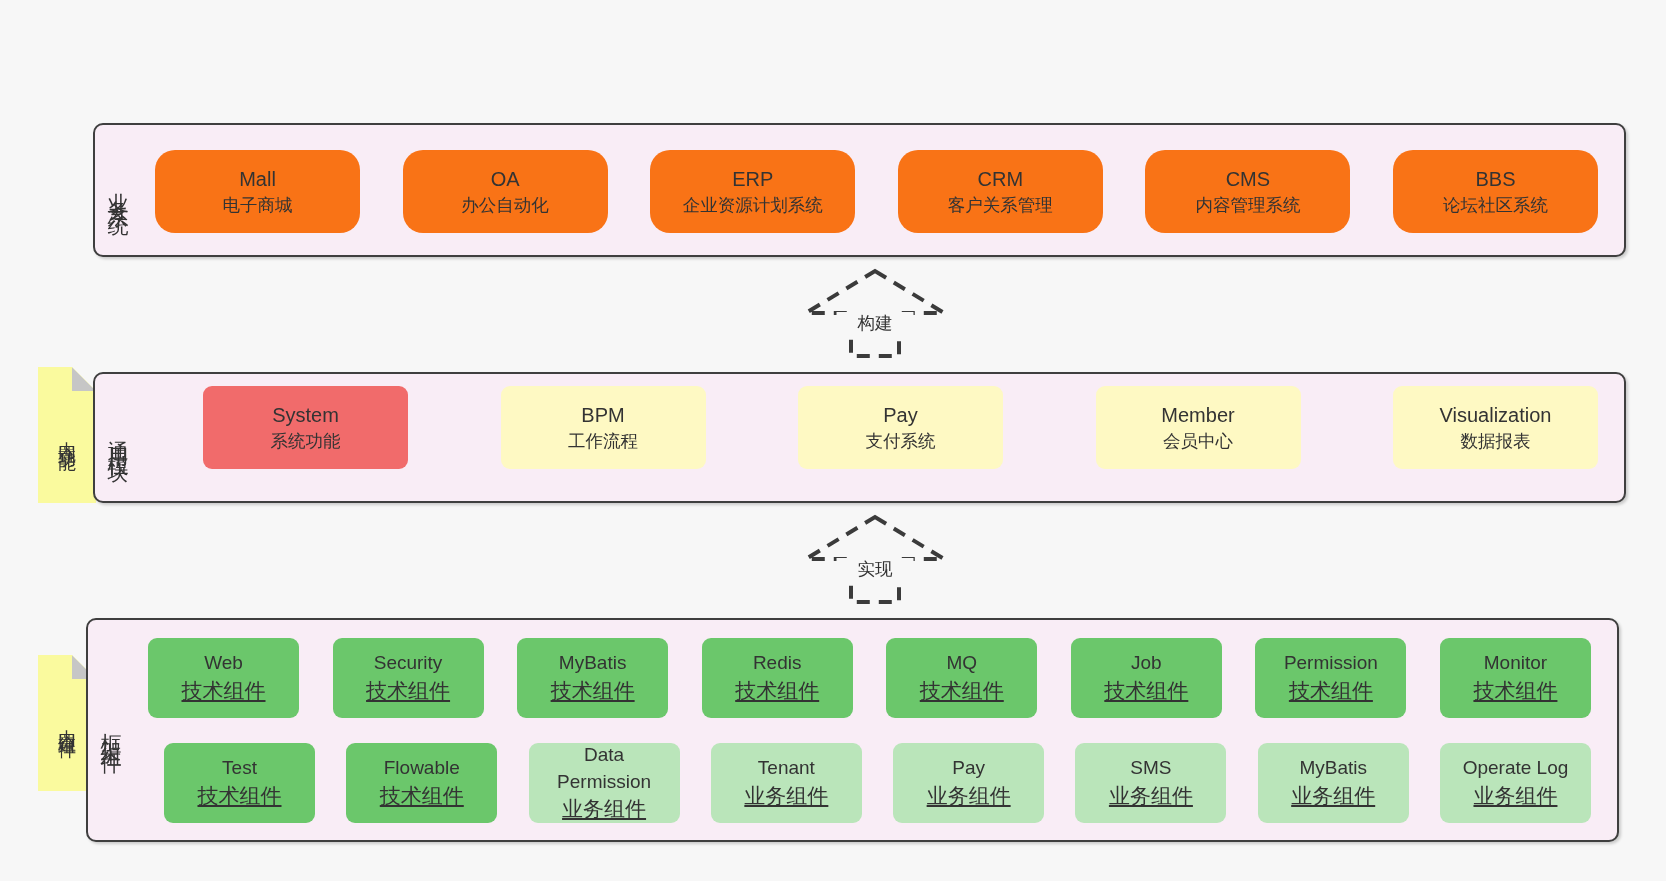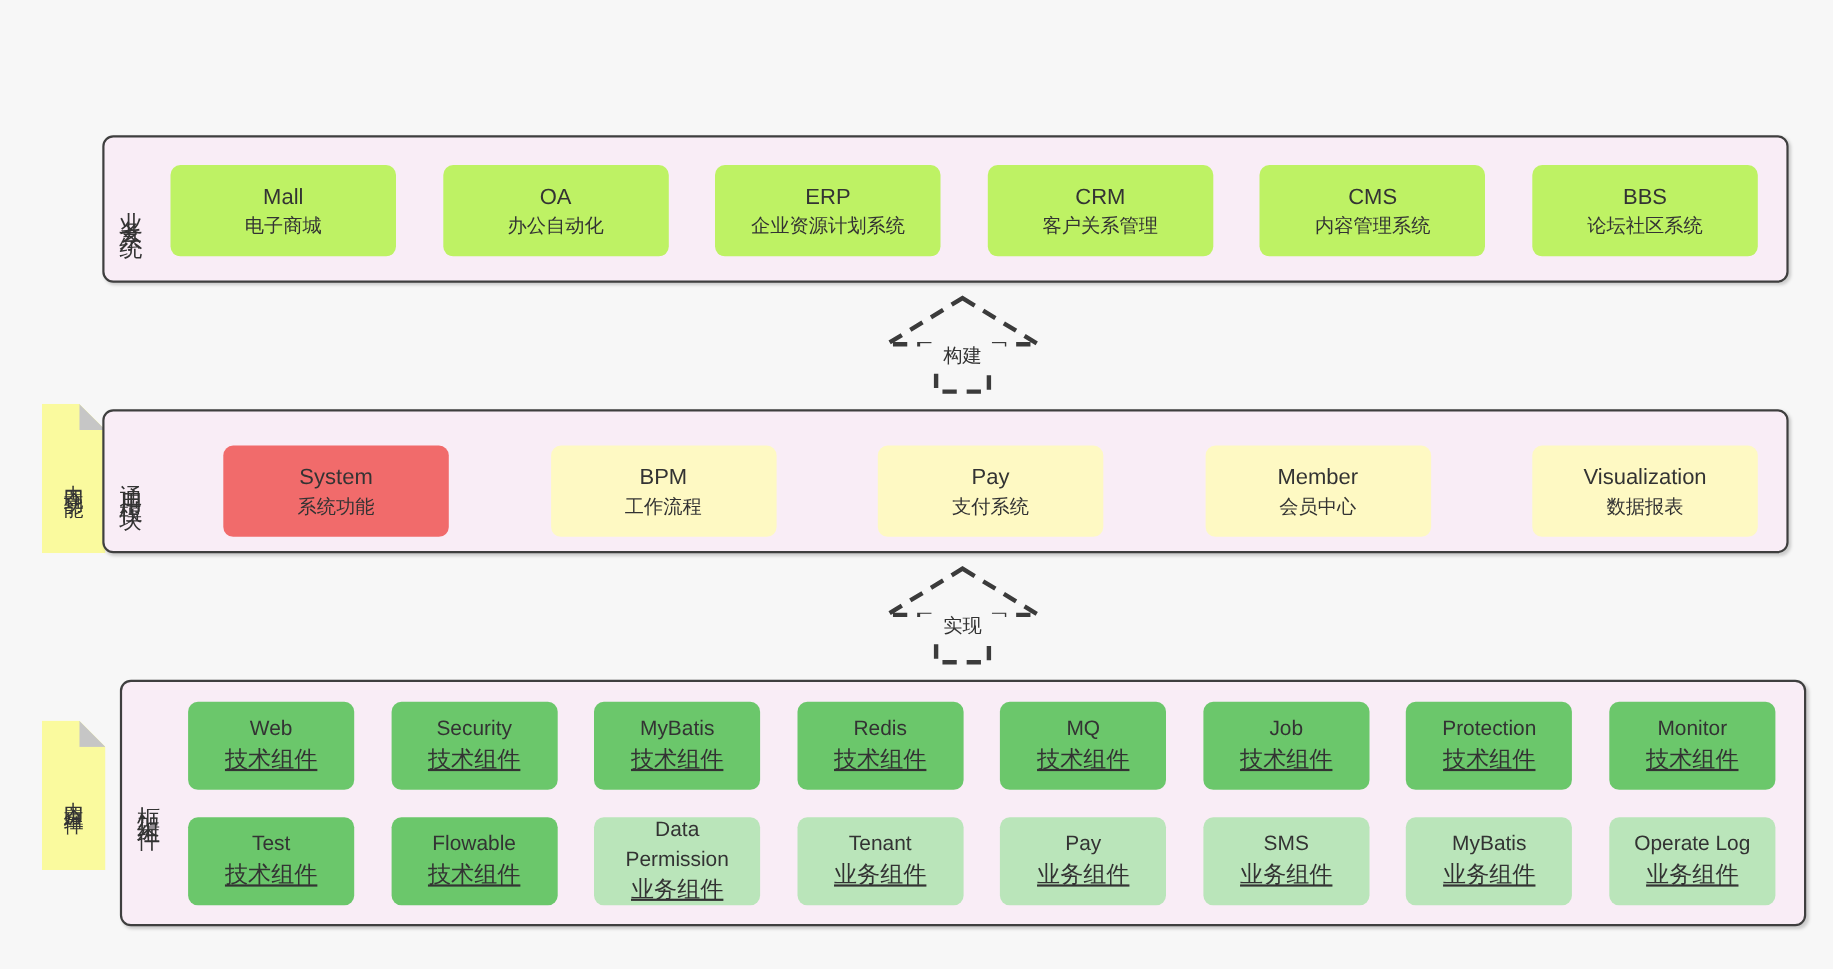--- a/index.html
+++ b/index.html
@@ -77,7 +77,7 @@
   body,.canvas{background:#f7f7f7;}
   .panel{background:#f9edf6;border-color:#3f3f3f;}
   .v-label,.arrow-label,.note .txt,.box{color:#333333;}
-  .box.blue{background:#bef264;}
+  .box.blue{background:#f97316;border-radius:20px;}
   .box.red{background:#f16b6b;}
   .box.pink{background:#fef9c3;}
   .box.green{background:#6bc76b;}

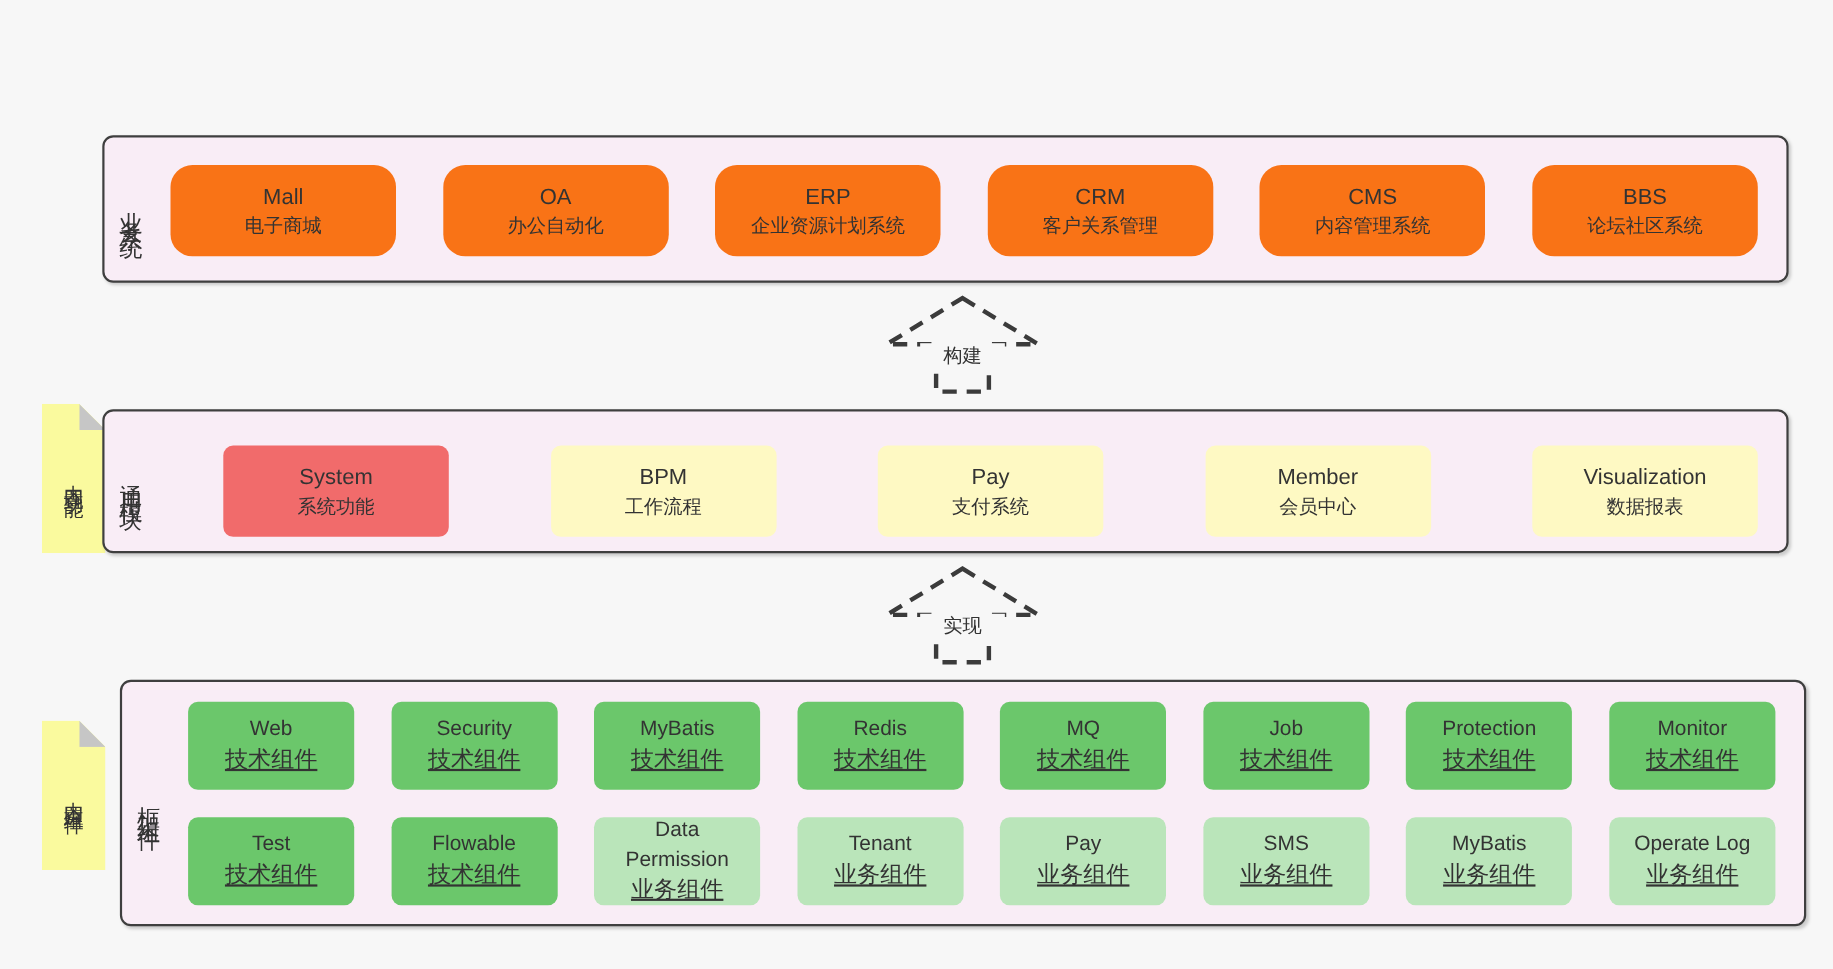--- a/index.html
+++ b/index.html
@@ -29,7 +29,7 @@
     display:flex;justify-content:space-between;align-items:stretch;
   }
   #row-business{top:25px;height:83px;}
-  #row-modules{top:31px;height:83px;padding-left:48px;}
+  #row-modules{top:12px;height:83px;padding-left:48px;}
   #row-components-1{top:18px;height:80px;}
   #row-components-2{top:123px;height:80px;}
 

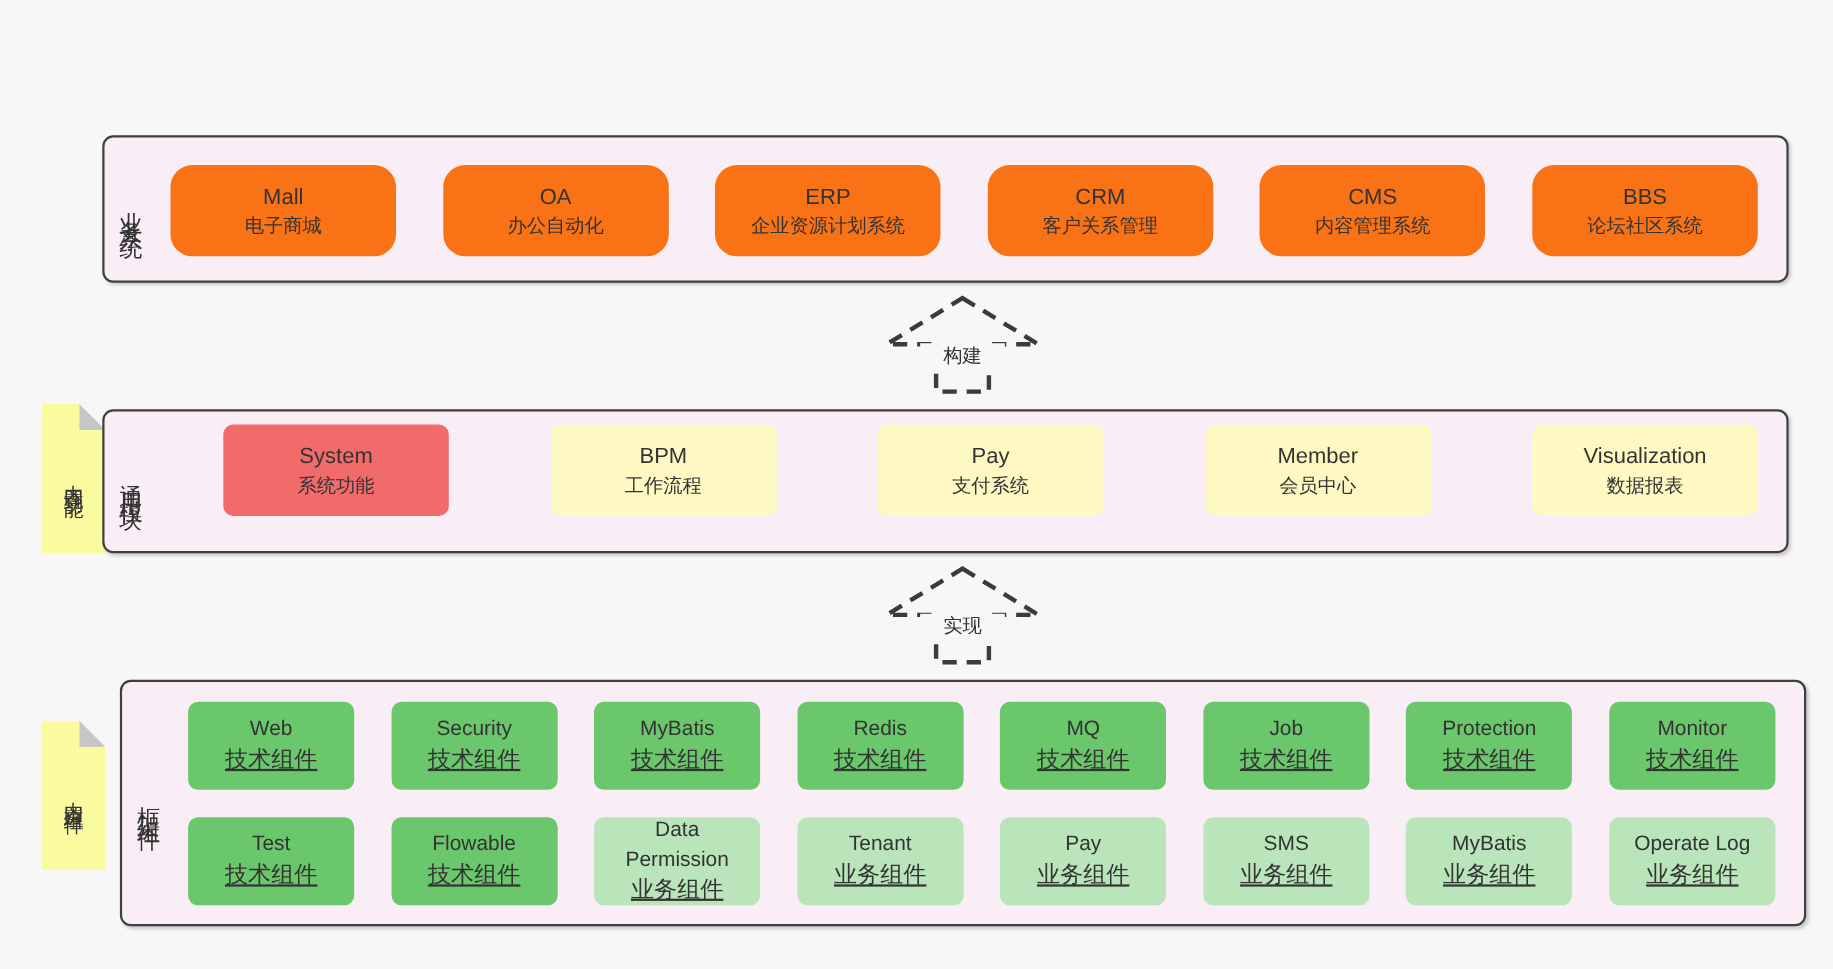--- a/index.html
+++ b/index.html
@@ -16,7 +16,7 @@
   }
   #panel-business{left:93px;top:123px;width:1529px;height:130px;}
   #panel-modules{left:93px;top:372px;width:1529px;height:127px;}
-  #panel-components{left:109px;top:618px;width:1529px;height:220px;}
+  #panel-components{left:86px;top:618px;width:1529px;height:220px;}
 
   .v-label{
     position:absolute;left:13px;top:50%;transform:translateY(-50%);

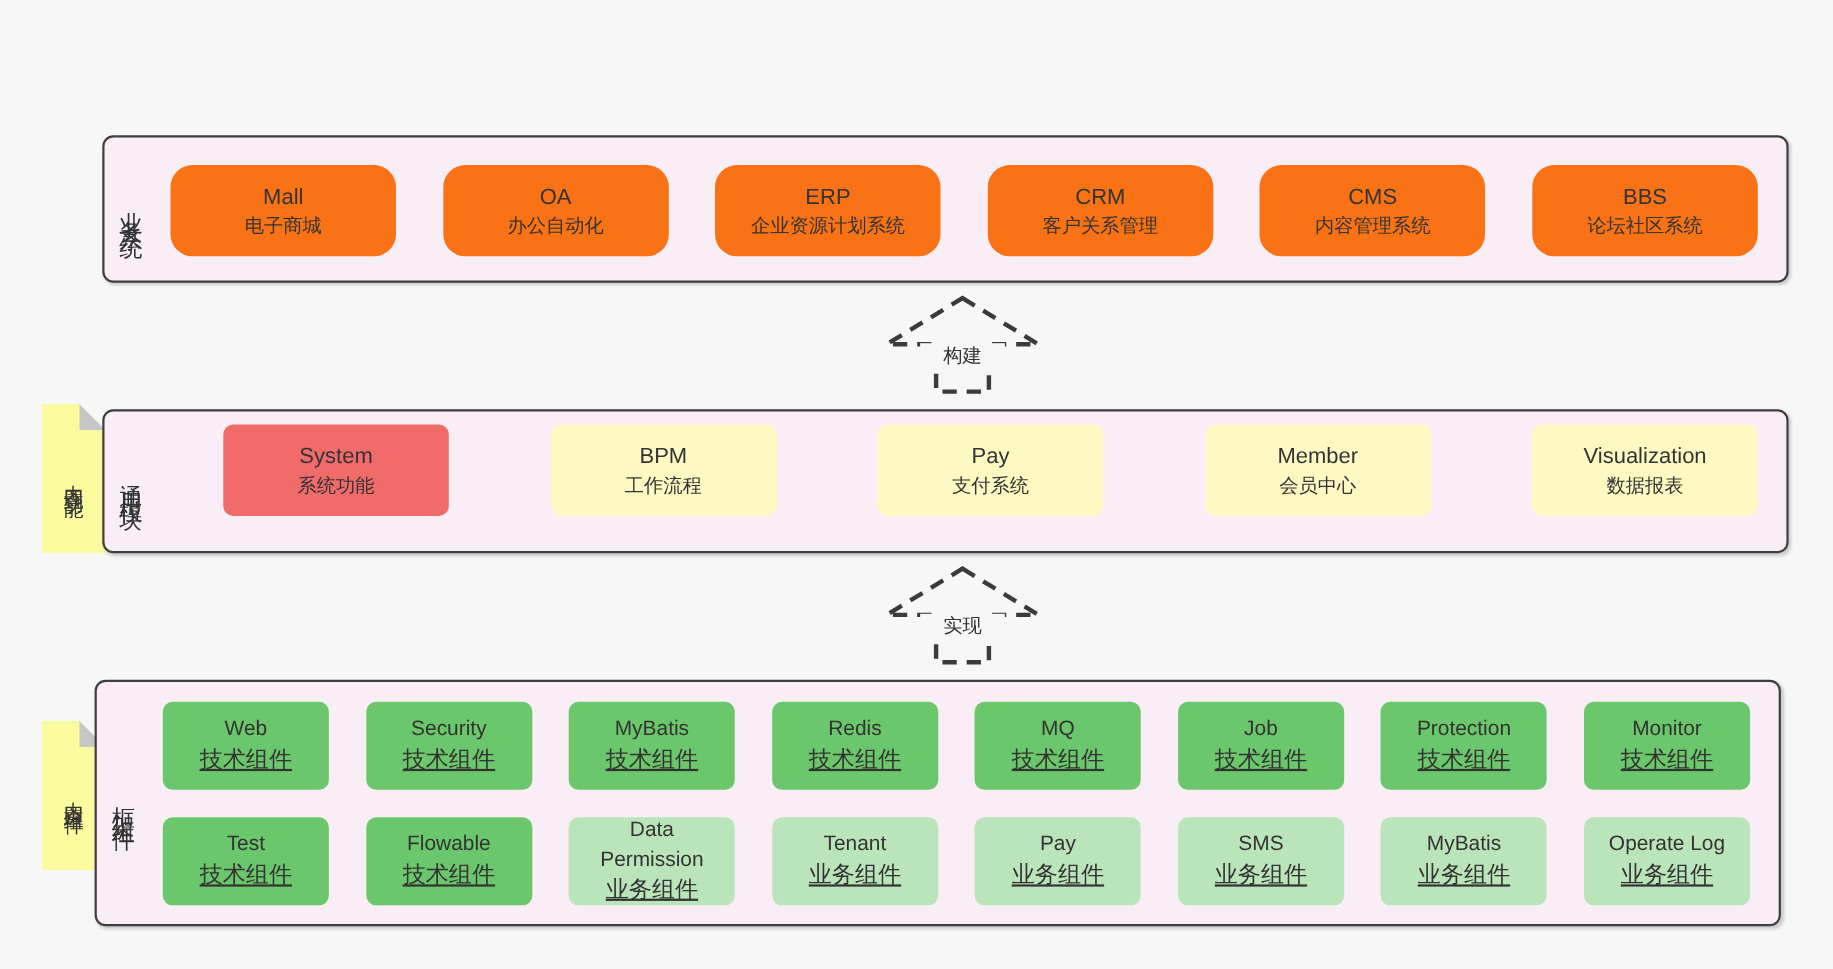--- a/index.html
+++ b/index.html
@@ -189,7 +189,7 @@
           <div class="cn">技术组件</div>
         </div>
         <div class="box narrow green">
-          <div class="en">Protection</div>
+          <div class="en">Permission</div>
           <div class="cn">技术组件</div>
         </div>
         <div class="box narrow green">

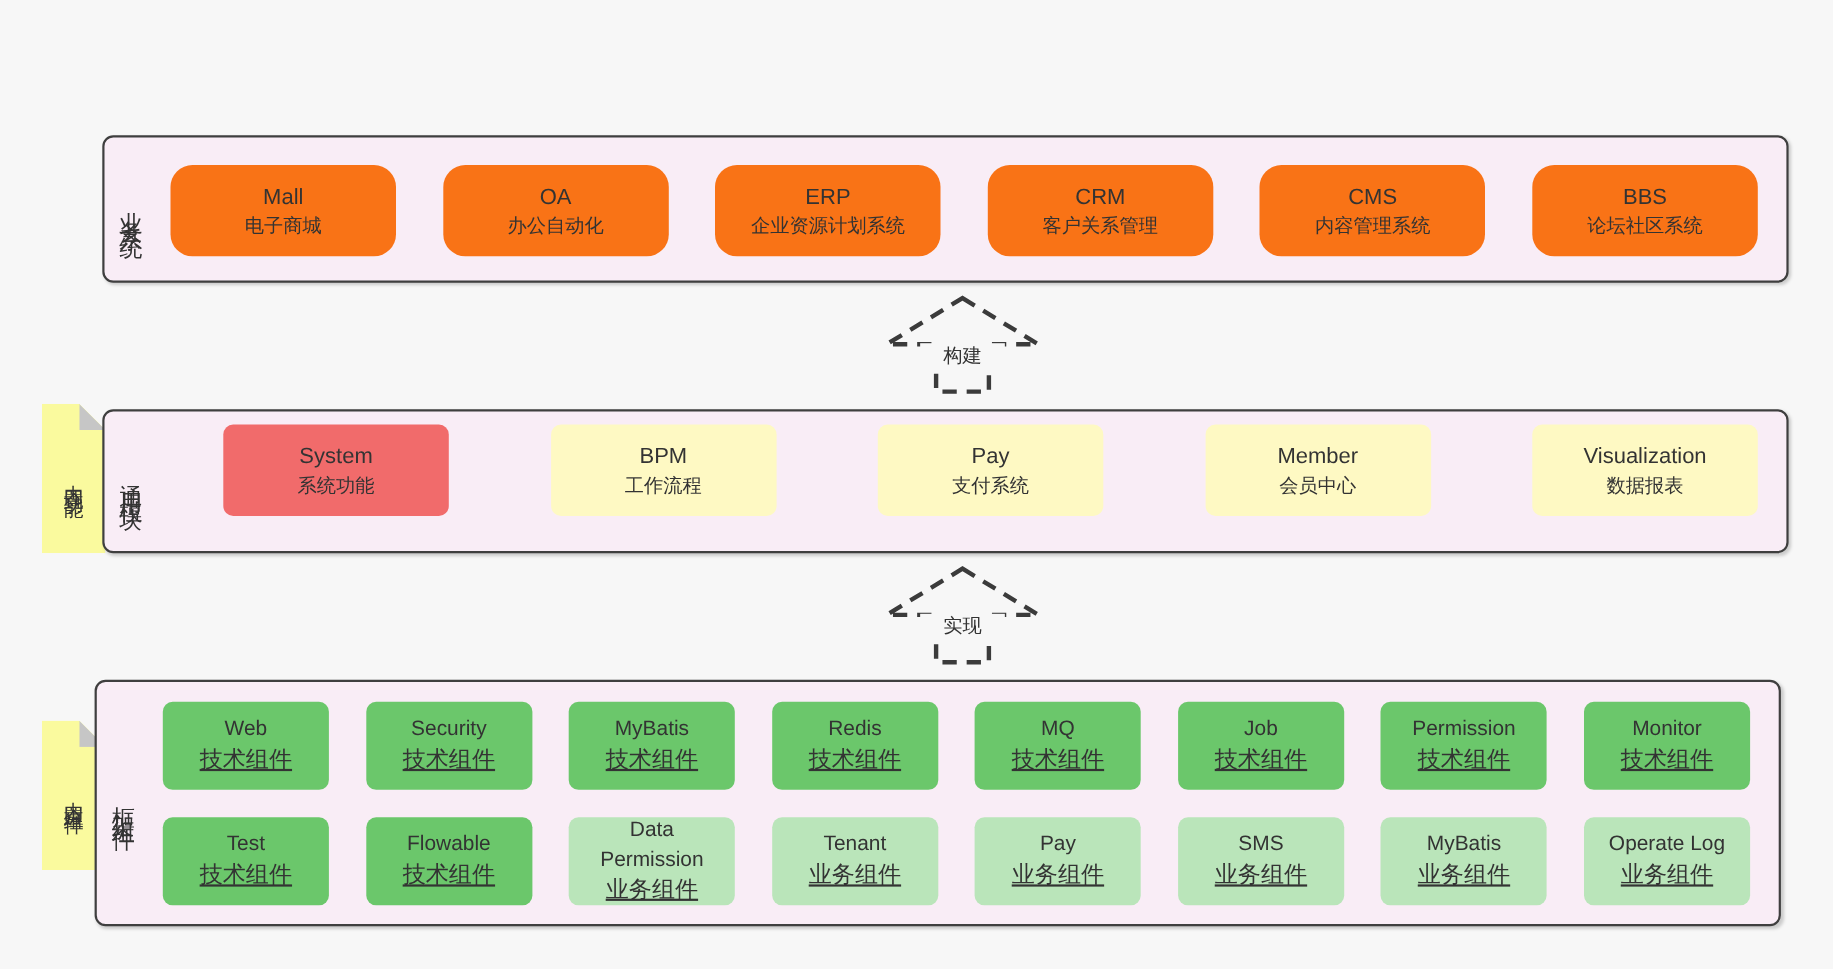--- a/index.html
+++ b/index.html
@@ -31,7 +31,7 @@
   #row-business{top:25px;height:83px;}
   #row-modules{top:12px;height:83px;padding-left:48px;}
   #row-components-1{top:18px;height:80px;}
-  #row-components-2{top:123px;height:80px;}
+  #row-components-2{top:123px;height:80px;margin-left:16px;}
 
   .box{
     border-radius:9px;

